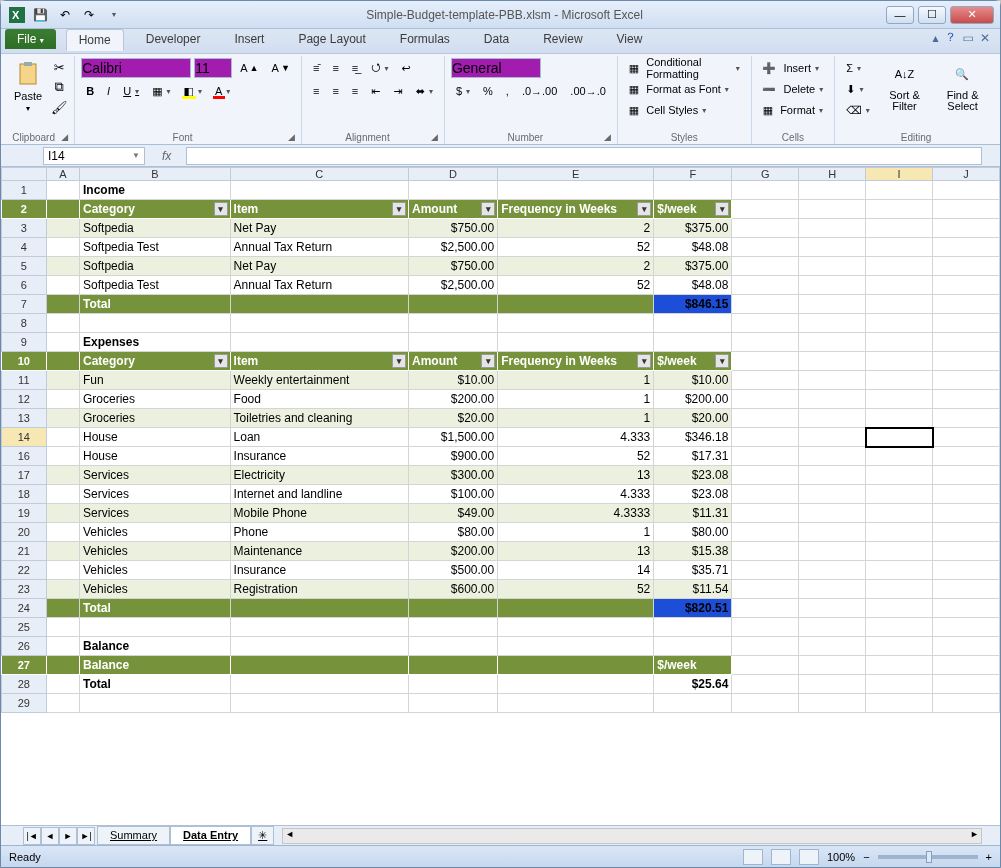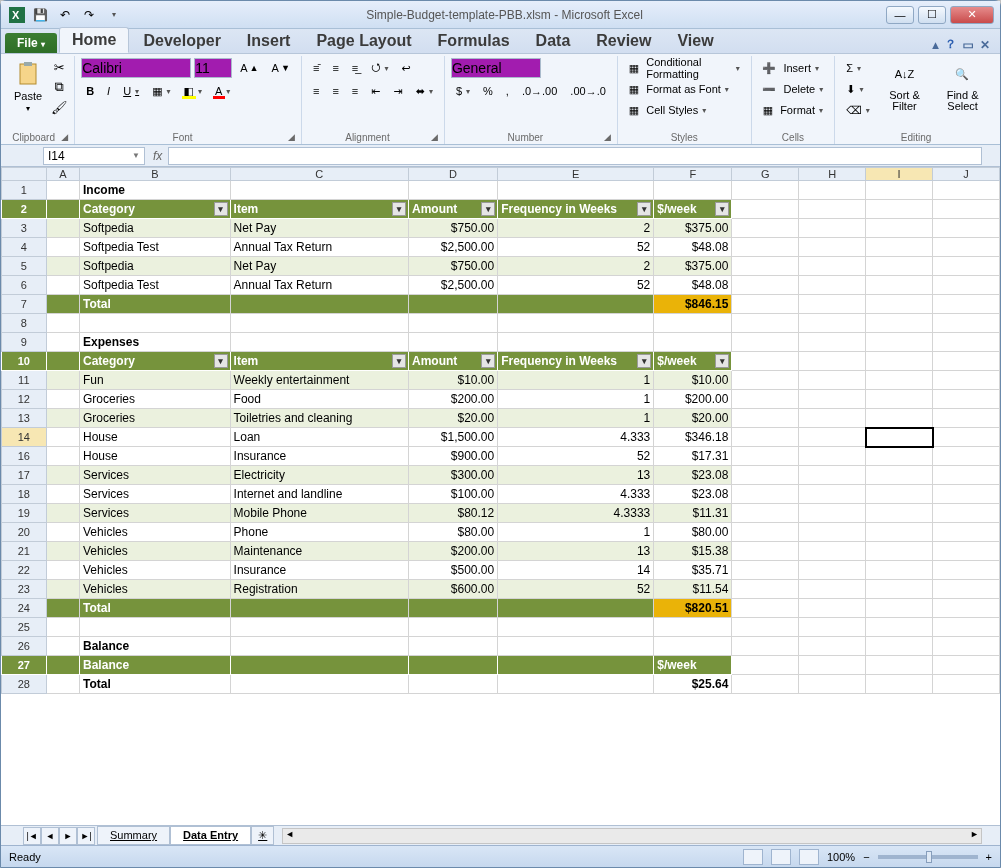--- a/index.html
+++ b/index.html
@@ -16,7 +16,7 @@
 .winbtn.close { background: linear-gradient(#e68c8c, #c94b4b); color: #fff; width: 44px; }
 
 
-.tabs { height: 24px; display: flex; align-items: flex-end; padding: 0 4px; gap: 2px; background: linear-gradient(#dce6f4,#d2def0); font-weight: bold; }
+.tabs { height: 24px; display: flex; align-items: flex-start; padding: 0 4px; gap: 10px; background: linear-gradient(#dce6f4,#d2def0); }
 .filetab { background: #217346; color: #fff; padding: 3px 12px 3px 12px; font-size: 12px; border-radius: 3px 3px 0 0; cursor: pointer; }
 .file2010 { background: linear-gradient(#3b7d32,#2e6e27); }
 .tab { padding: 3px 12px; font-size: 16px; color: #3b3b3b; cursor: pointer; }

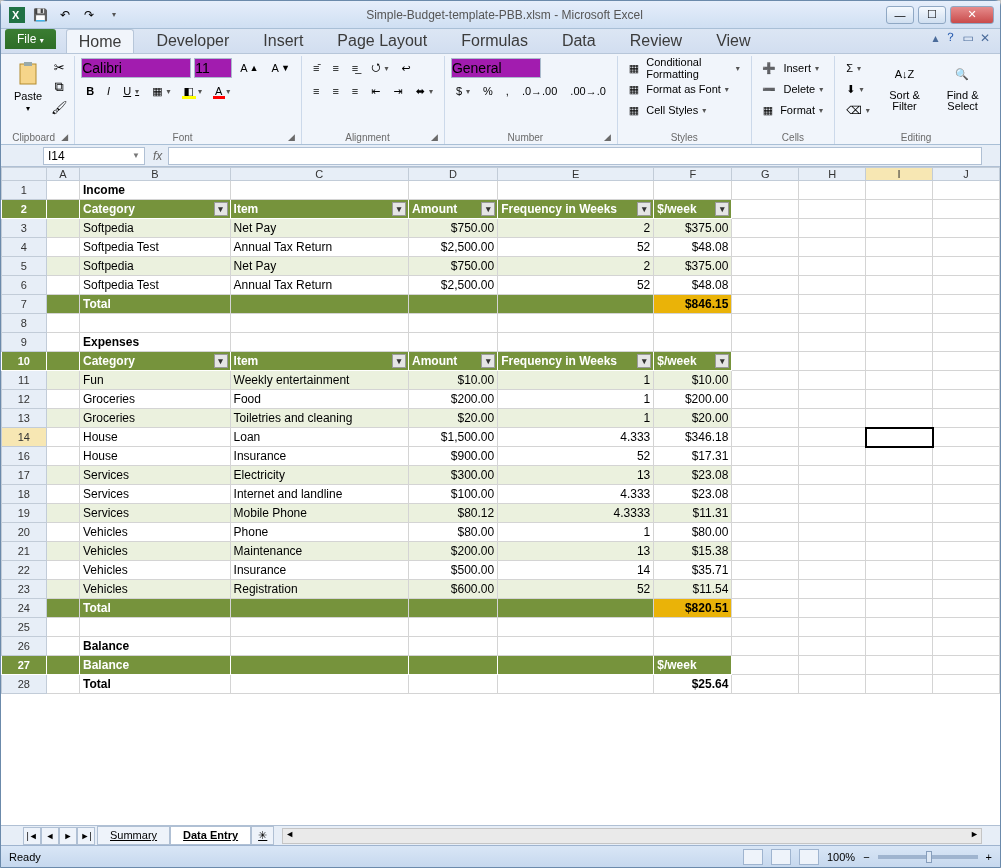--- a/index.html
+++ b/index.html
@@ -19,7 +19,7 @@
 .tabs { height: 24px; display: flex; align-items: flex-start; padding: 0 4px; gap: 10px; background: linear-gradient(#dce6f4,#d2def0); }
 .filetab { background: #217346; color: #fff; padding: 3px 12px 3px 12px; font-size: 12px; border-radius: 3px 3px 0 0; cursor: pointer; }
 .file2010 { background: linear-gradient(#3b7d32,#2e6e27); }
-.tab { padding: 3px 12px; font-size: 16px; color: #3b3b3b; cursor: pointer; }
+.tab { padding: 3px 12px; font-size: 12px; color: #3b3b3b; cursor: pointer; }
 .tab.active { background: #f1f5fb; border: 1px solid #b7c6d9; border-bottom: 1px solid #f1f5fb; border-radius: 3px 3px 0 0; }
 .tabspacer { flex: 1; }
 .helpicons { display: flex; gap: 6px; padding-right: 6px; align-items: center; font-size: 12px; color: #4a6b9a; }

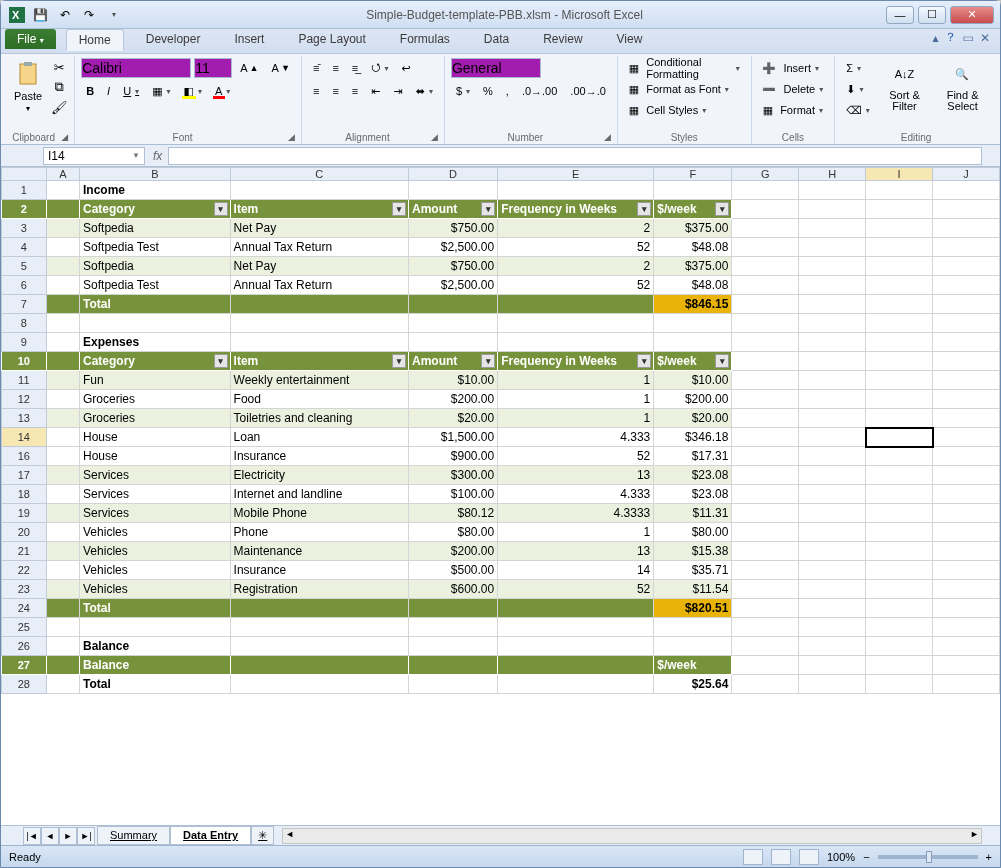--- a/index.html
+++ b/index.html
@@ -41,7 +41,7 @@
 .dlaunch { font-size: 9px; color: #6a6a6a; float: right; margin-left: 4px; }
 
 
-.fbar { height: 22px; background: #e7eef7; border-bottom: 1px solid #b0c0d4; display: flex; align-items: center; font-size: 12px; }
+.fbar { height: 22px; background: #e7eef7; border-bottom: 1px solid #b0c0d4; display: flex; align-items: center; font-size: 12px; gap: 9px; }
 .namebox { width: 102px; border: 1px solid #b0c0d4; background: #fff; height: 18px; margin: 0 2px 0 42px; padding: 0 4px; display: flex; align-items: center; justify-content: space-between; }
 .fx { margin: 0 6px; font-style: italic; color: #666; }
 .formulainput { flex: 1; height: 18px; border: 1px solid #b0c0d4; background: #fff; margin-right: 18px; }

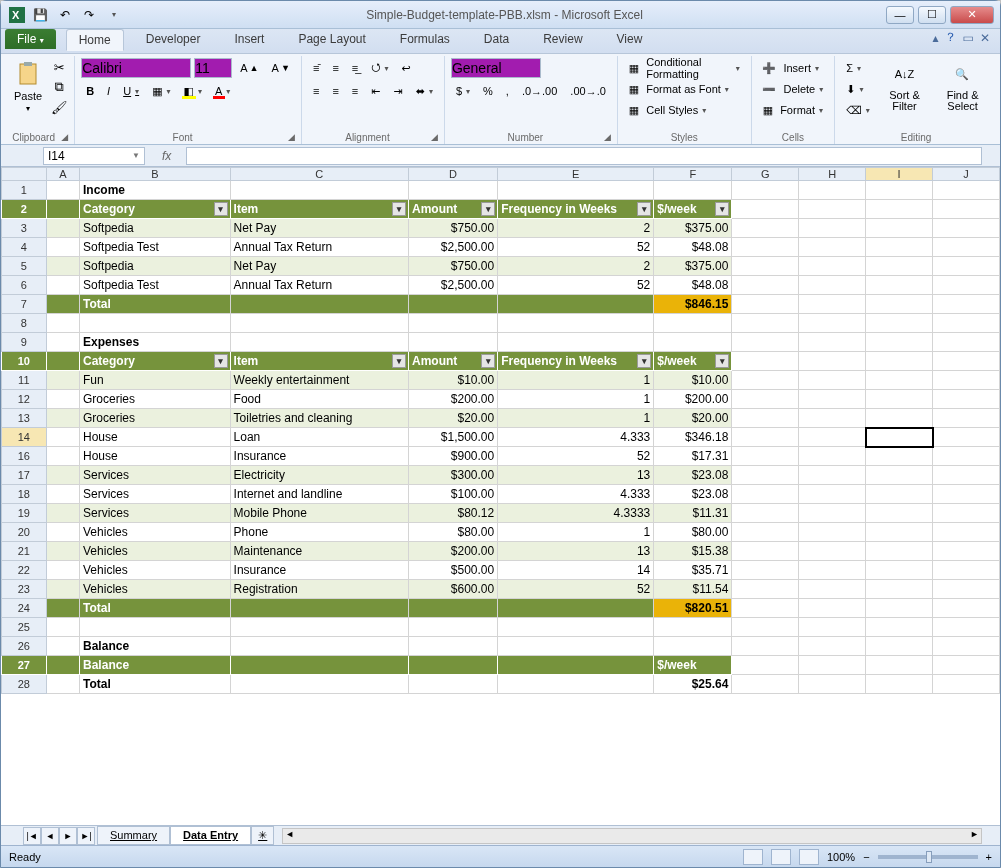--- a/index.html
+++ b/index.html
@@ -61,7 +61,7 @@
 .band0 td.cell { background: #ebf1de; }
 .band1 td.cell { background: #ffffff; }
 .totalrow td.cell { background: #76933c; color: #fff; font-weight: bold; }
-.totalrow td.cell.val { color: #000; background: #eab308; }
+.totalrow td.cell.val { color: #000; background: #1d4ed8; }
 .selected-cell { outline: 2px solid #000; outline-offset: -1px; }
 
 

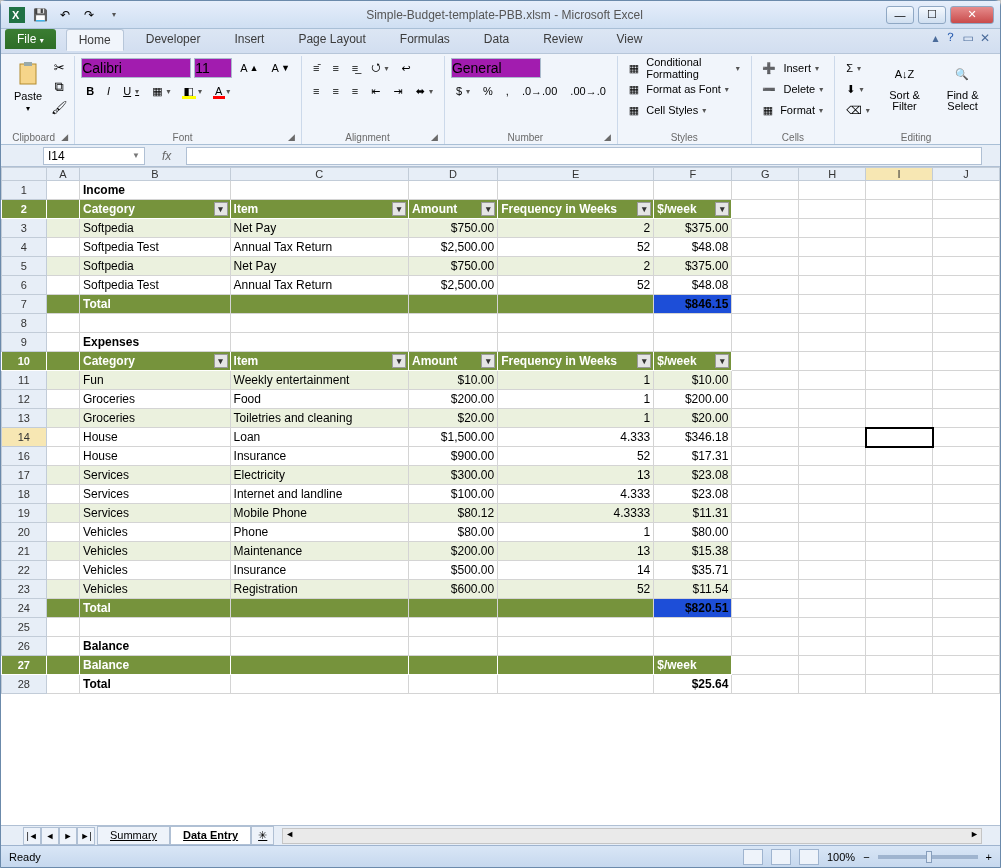--- a/index.html
+++ b/index.html
@@ -507,7 +507,7 @@
             <td class="cell"></td>
             <td class="cell">Services</td>
             <td class="cell">Mobile Phone</td>
-            <td class="cell num">$80.12</td>
+            <td class="cell num">$49.00</td>
             <td class="cell num">4.3333</td>
             <td class="cell num">$11.31</td>
             <td class="cell " style="background:#fff"></td>

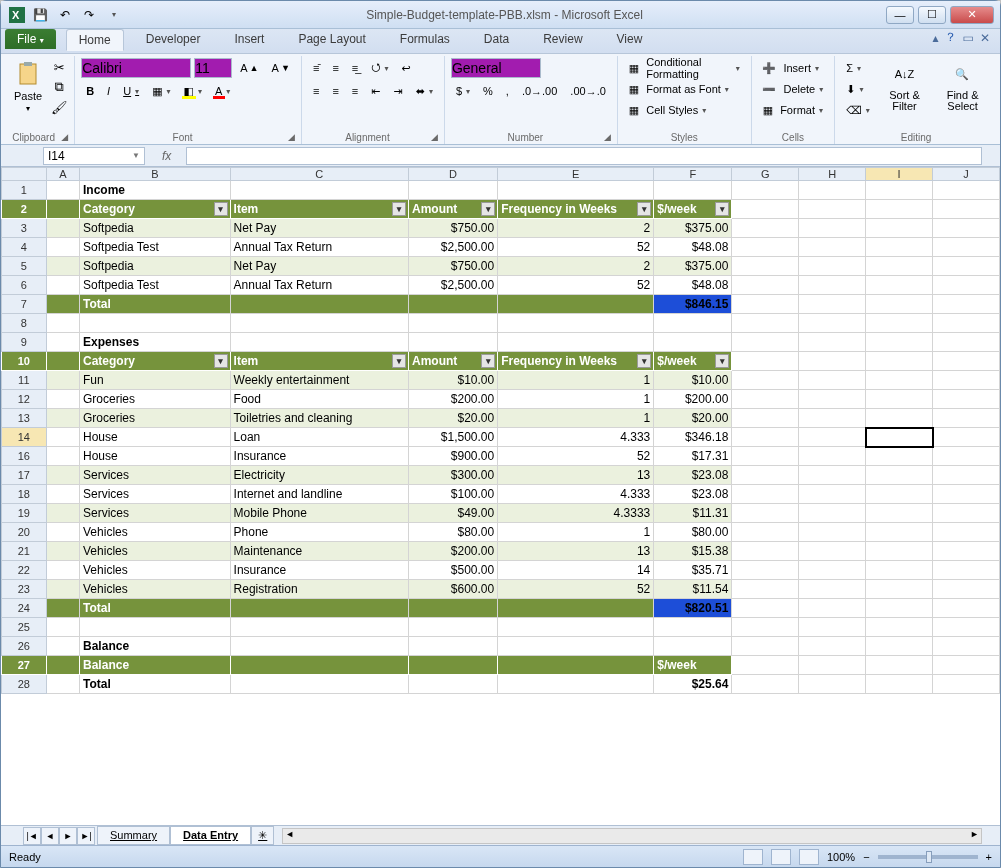--- a/index.html
+++ b/index.html
@@ -632,6 +632,19 @@
             <td class="cell"></td>
             <td class="cell"></td>
           </tr>
+          <tr class="">
+            <td class="rowhead ">29</td>
+            <td class="cell"></td>
+            <td class="cell "></td>
+            <td class="cell "></td>
+            <td class="cell "></td>
+            <td class="cell "></td>
+            <td class="cell "></td>
+            <td class="cell "></td>
+            <td class="cell "></td>
+            <td class="cell "></td>
+            <td class="cell "></td>
+          </tr>
         </tbody>
       </table>
   </div>

